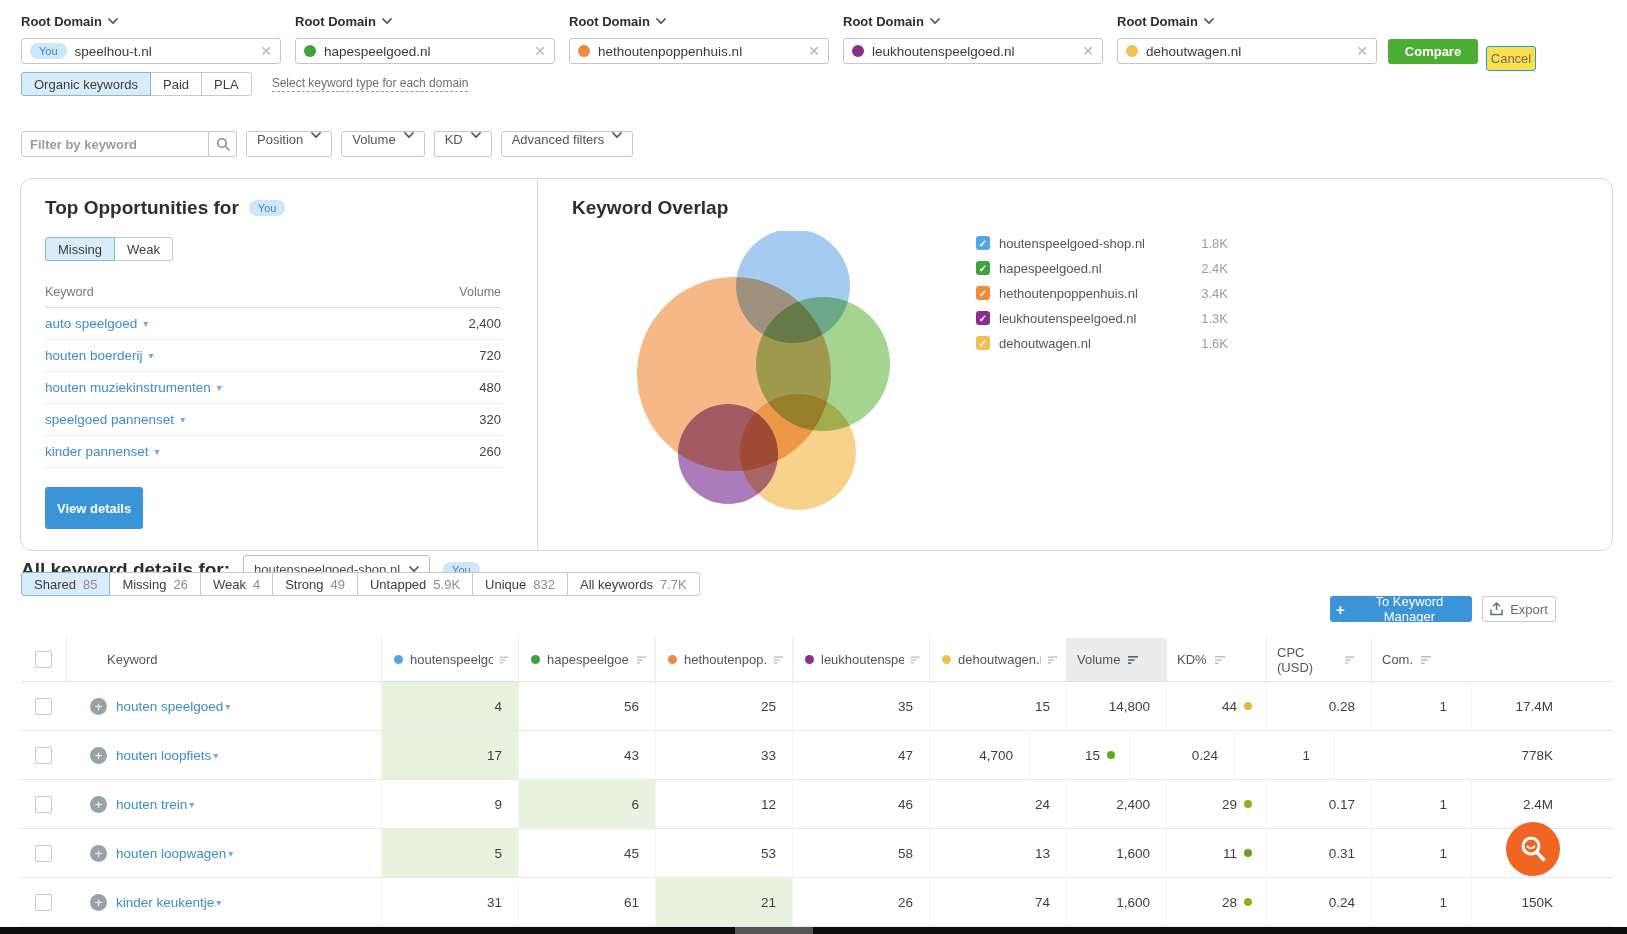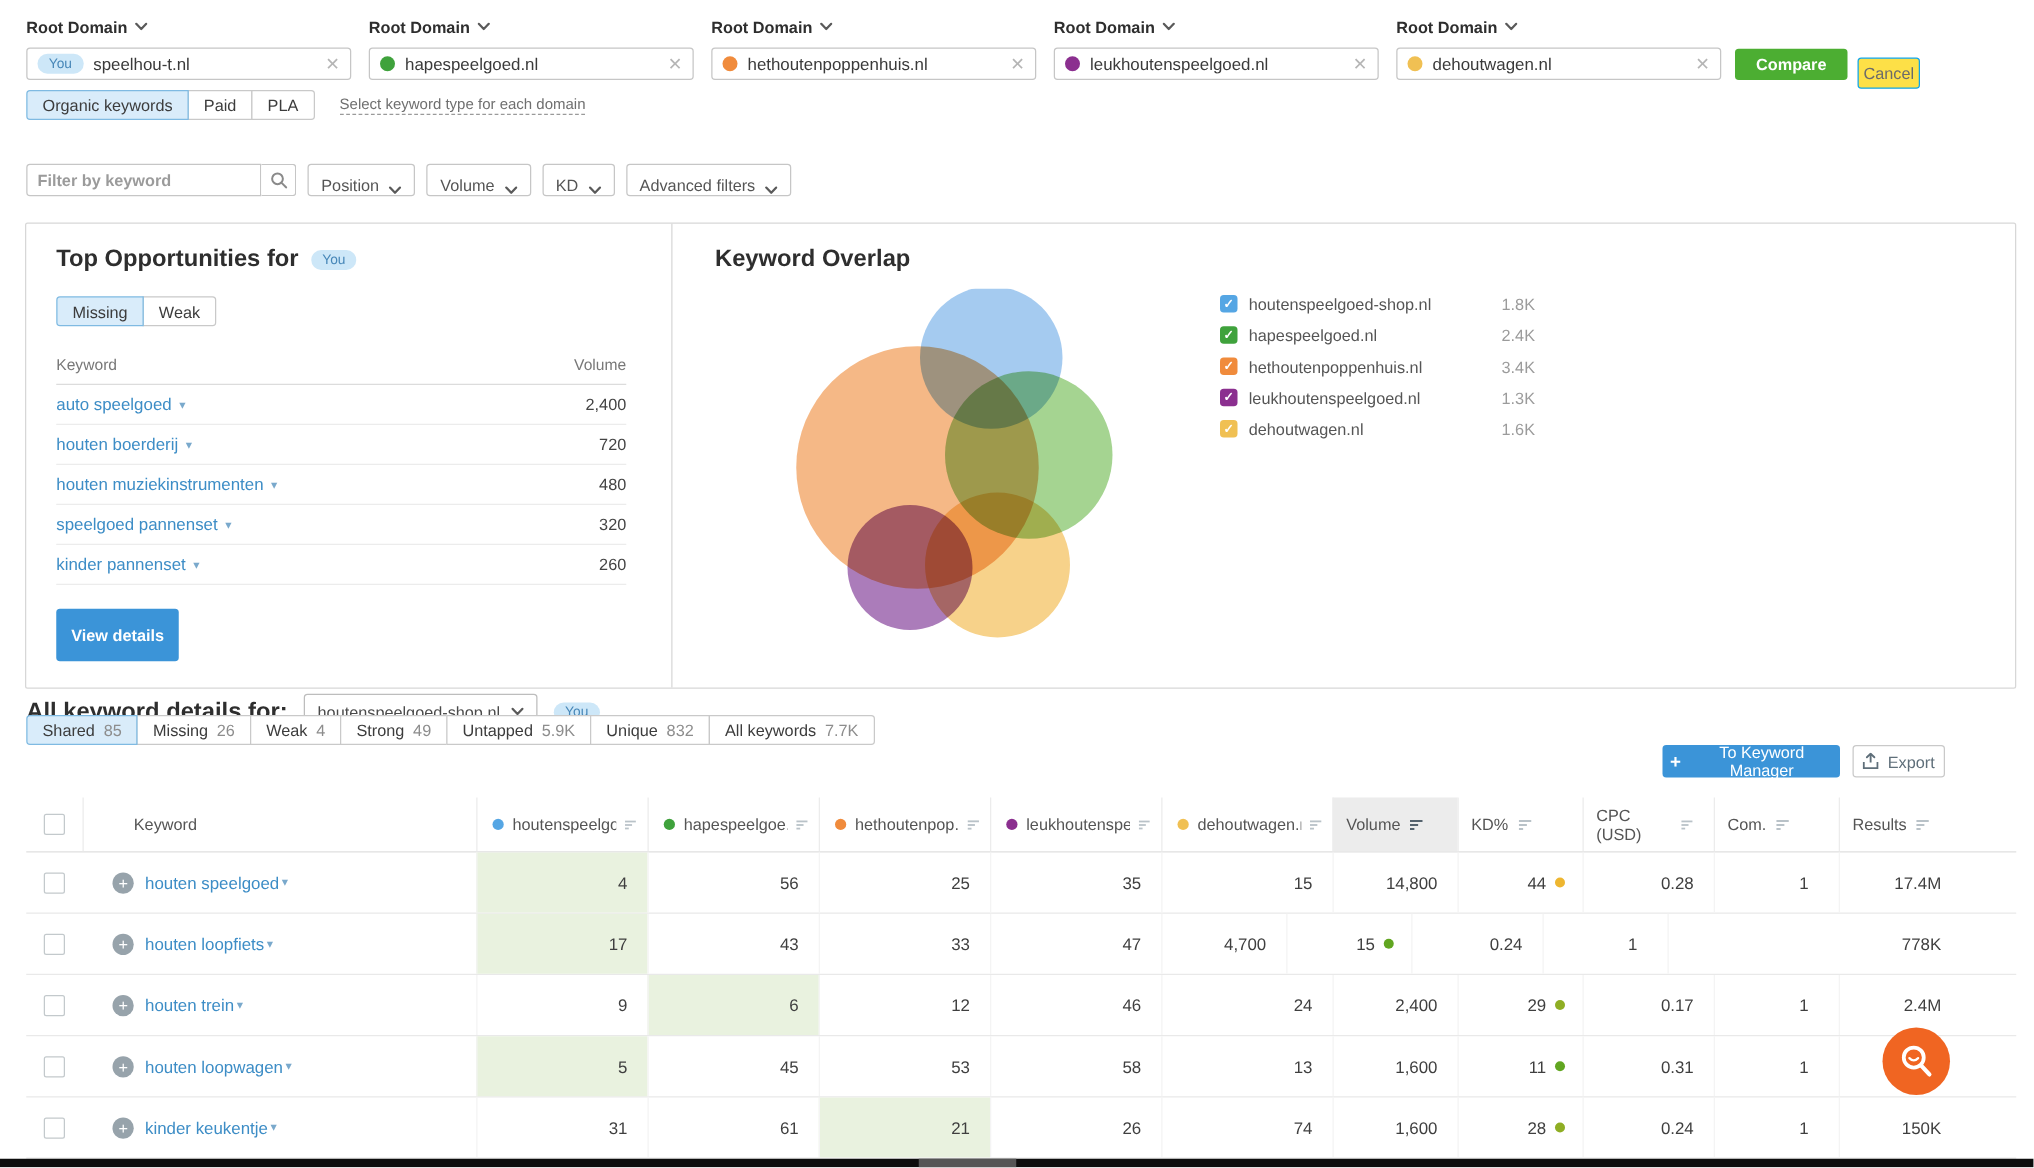--- a/index.html
+++ b/index.html
@@ -39,7 +39,7 @@
   .search-input::placeholder{color:#9b9b9b;}
   .search-btn{width:28px;height:26px;border:1px solid #c6c6c6;border-left:none;border-radius:0 3px 3px 0;
               background:#fff;display:flex;align-items:center;justify-content:center;cursor:pointer;box-sizing:border-box;}
-  .dd{height:26px;border:1px solid #c6c6c6;border-radius:3px;background:#fff;display:flex;align-items:flex-end;
+  .dd{height:26px;border:1px solid #c6c6c6;border-radius:3px;background:#fff;display:flex;align-items:flex-start;
       gap:8px;padding:0 10px;color:#555;font-size:13px;cursor:pointer;box-sizing:border-box;}
   
   .bigpanel{position:absolute;left:20px;top:178px;width:1593px;height:373px;border:1px solid #d7d7d7;

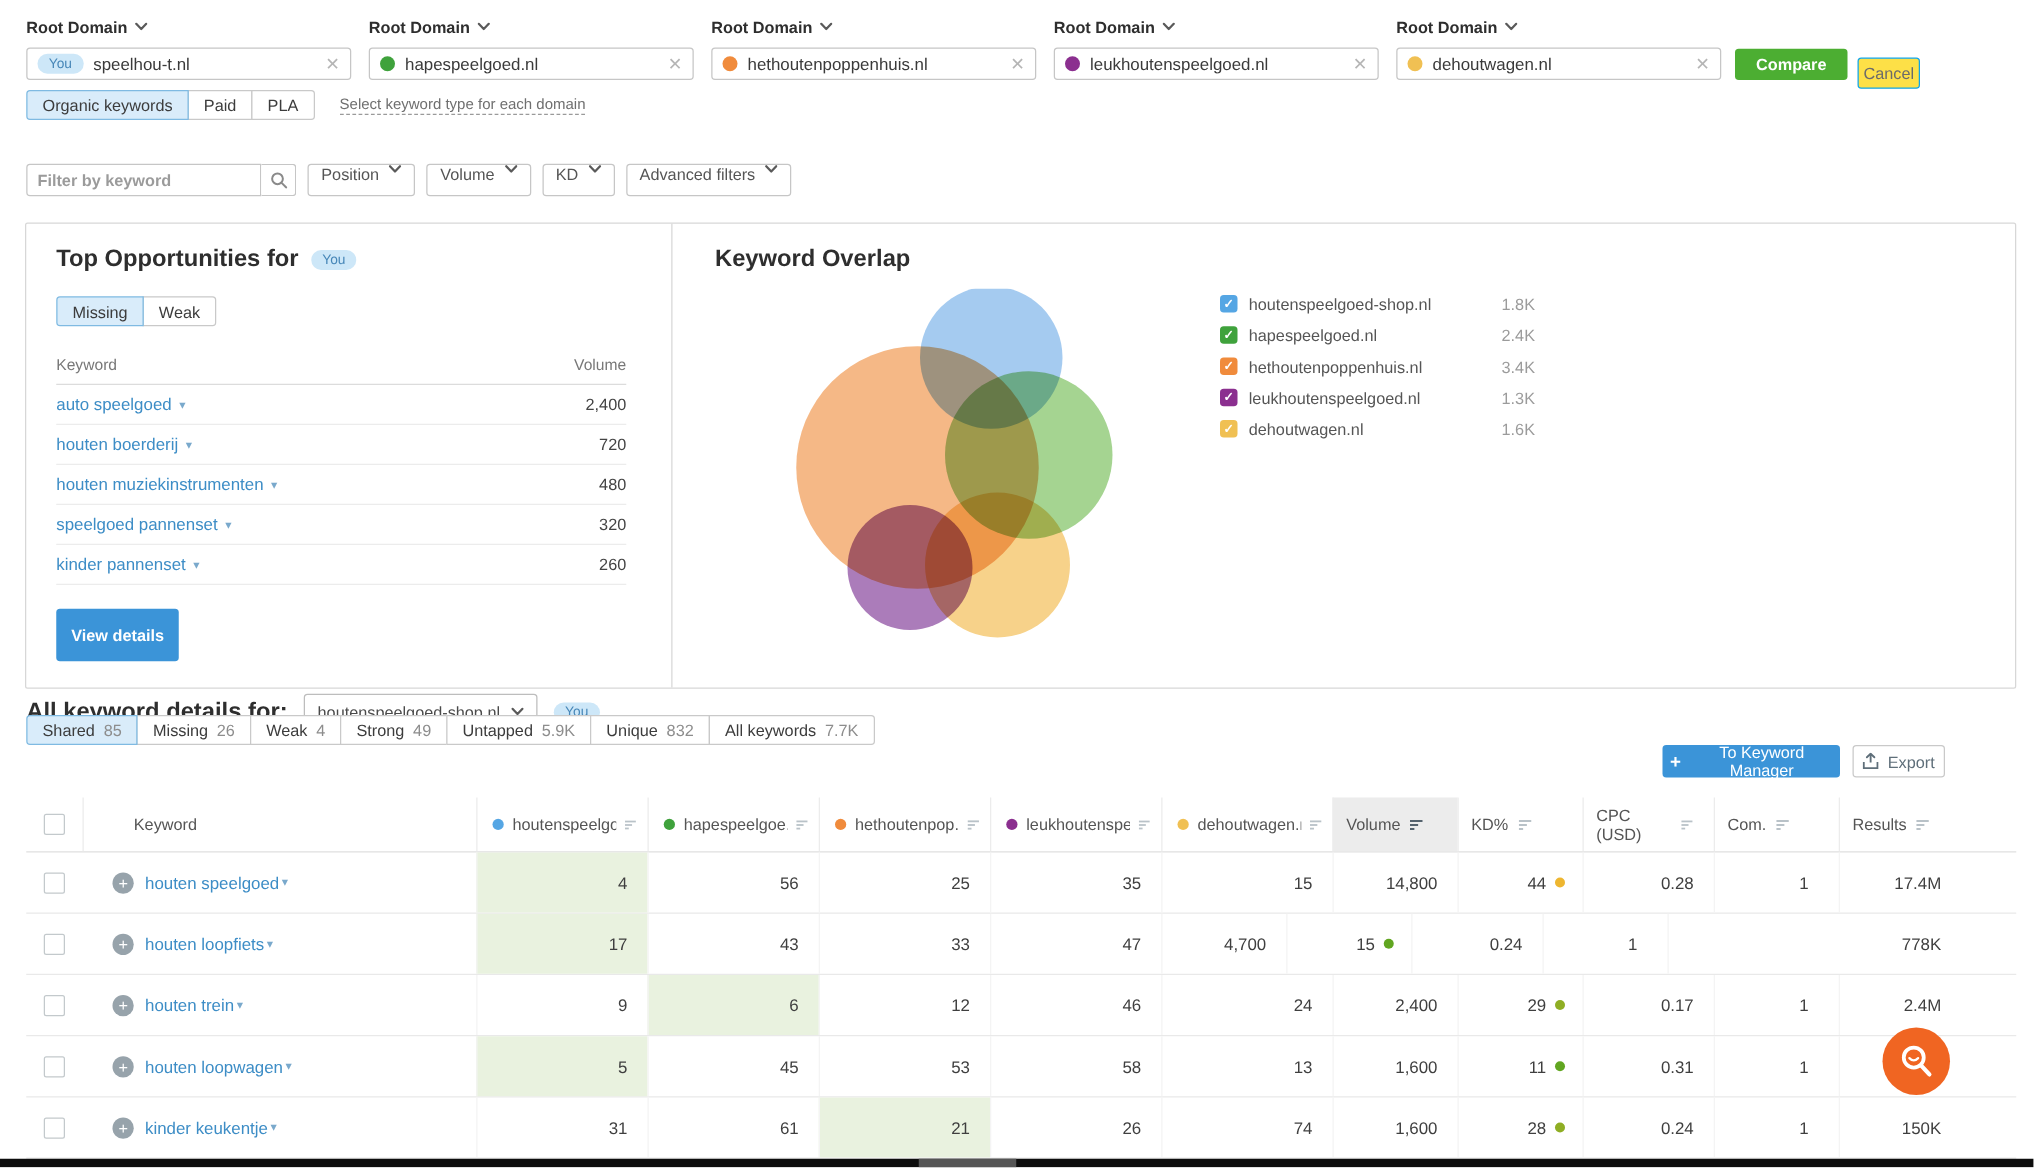--- a/index.html
+++ b/index.html
@@ -43,7 +43,7 @@
       gap:8px;padding:0 10px;color:#555;font-size:13px;cursor:pointer;box-sizing:border-box;}
   
   .bigpanel{position:absolute;left:20px;top:178px;width:1593px;height:373px;border:1px solid #d7d7d7;
-            border-radius:2px;background:#fff;box-sizing:border-box;}
+            border-radius:12px;background:#fff;box-sizing:border-box;}
   .vdivider{position:absolute;left:516px;top:0;width:1px;height:371px;background:#d7d7d7;}
   .panel-title{font-size:19px;font-weight:bold;color:#2e2e2e;}
   .opp-title{position:absolute;left:24px;top:18px;display:flex;align-items:center;gap:10px;}

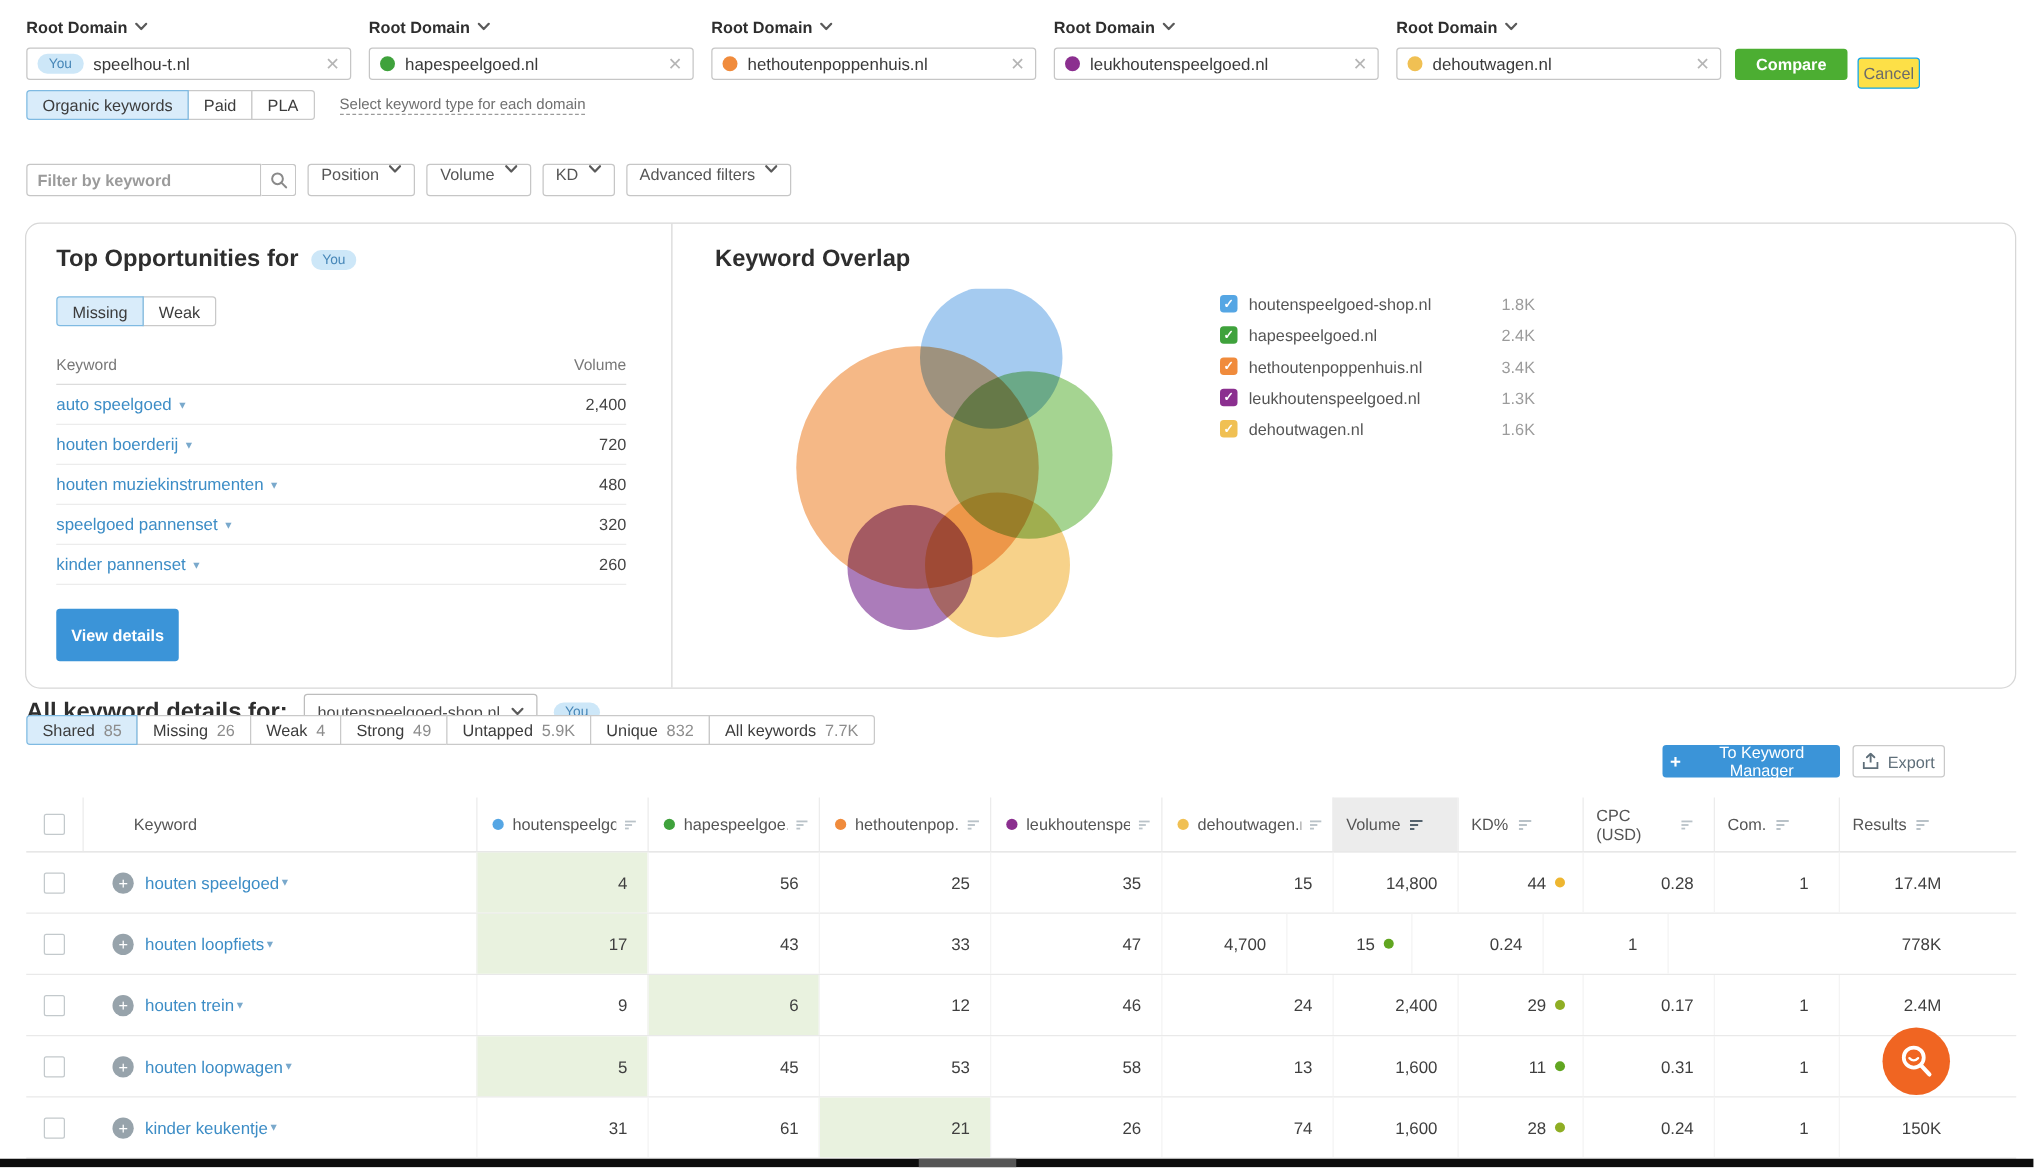--- a/index.html
+++ b/index.html
@@ -509,16 +509,6 @@
             </g>
           </svg>
         </div>
-        <div class="cell c-res">
-          <span>Results</span>
-          <svg width="11" height="10" viewBox="0 0 11 10">
-            <g fill="#b9c2c8">
-              <rect x="0" y="1" width="10" height="1.6"></rect>
-              <rect x="0" y="4.2" width="6.5" height="1.6"></rect>
-              <rect x="0" y="7.4" width="3.5" height="1.6"></rect>
-            </g>
-          </svg>
-        </div>
       </div>
     <div id="tbody">
         <div class="trow tbody-row">

